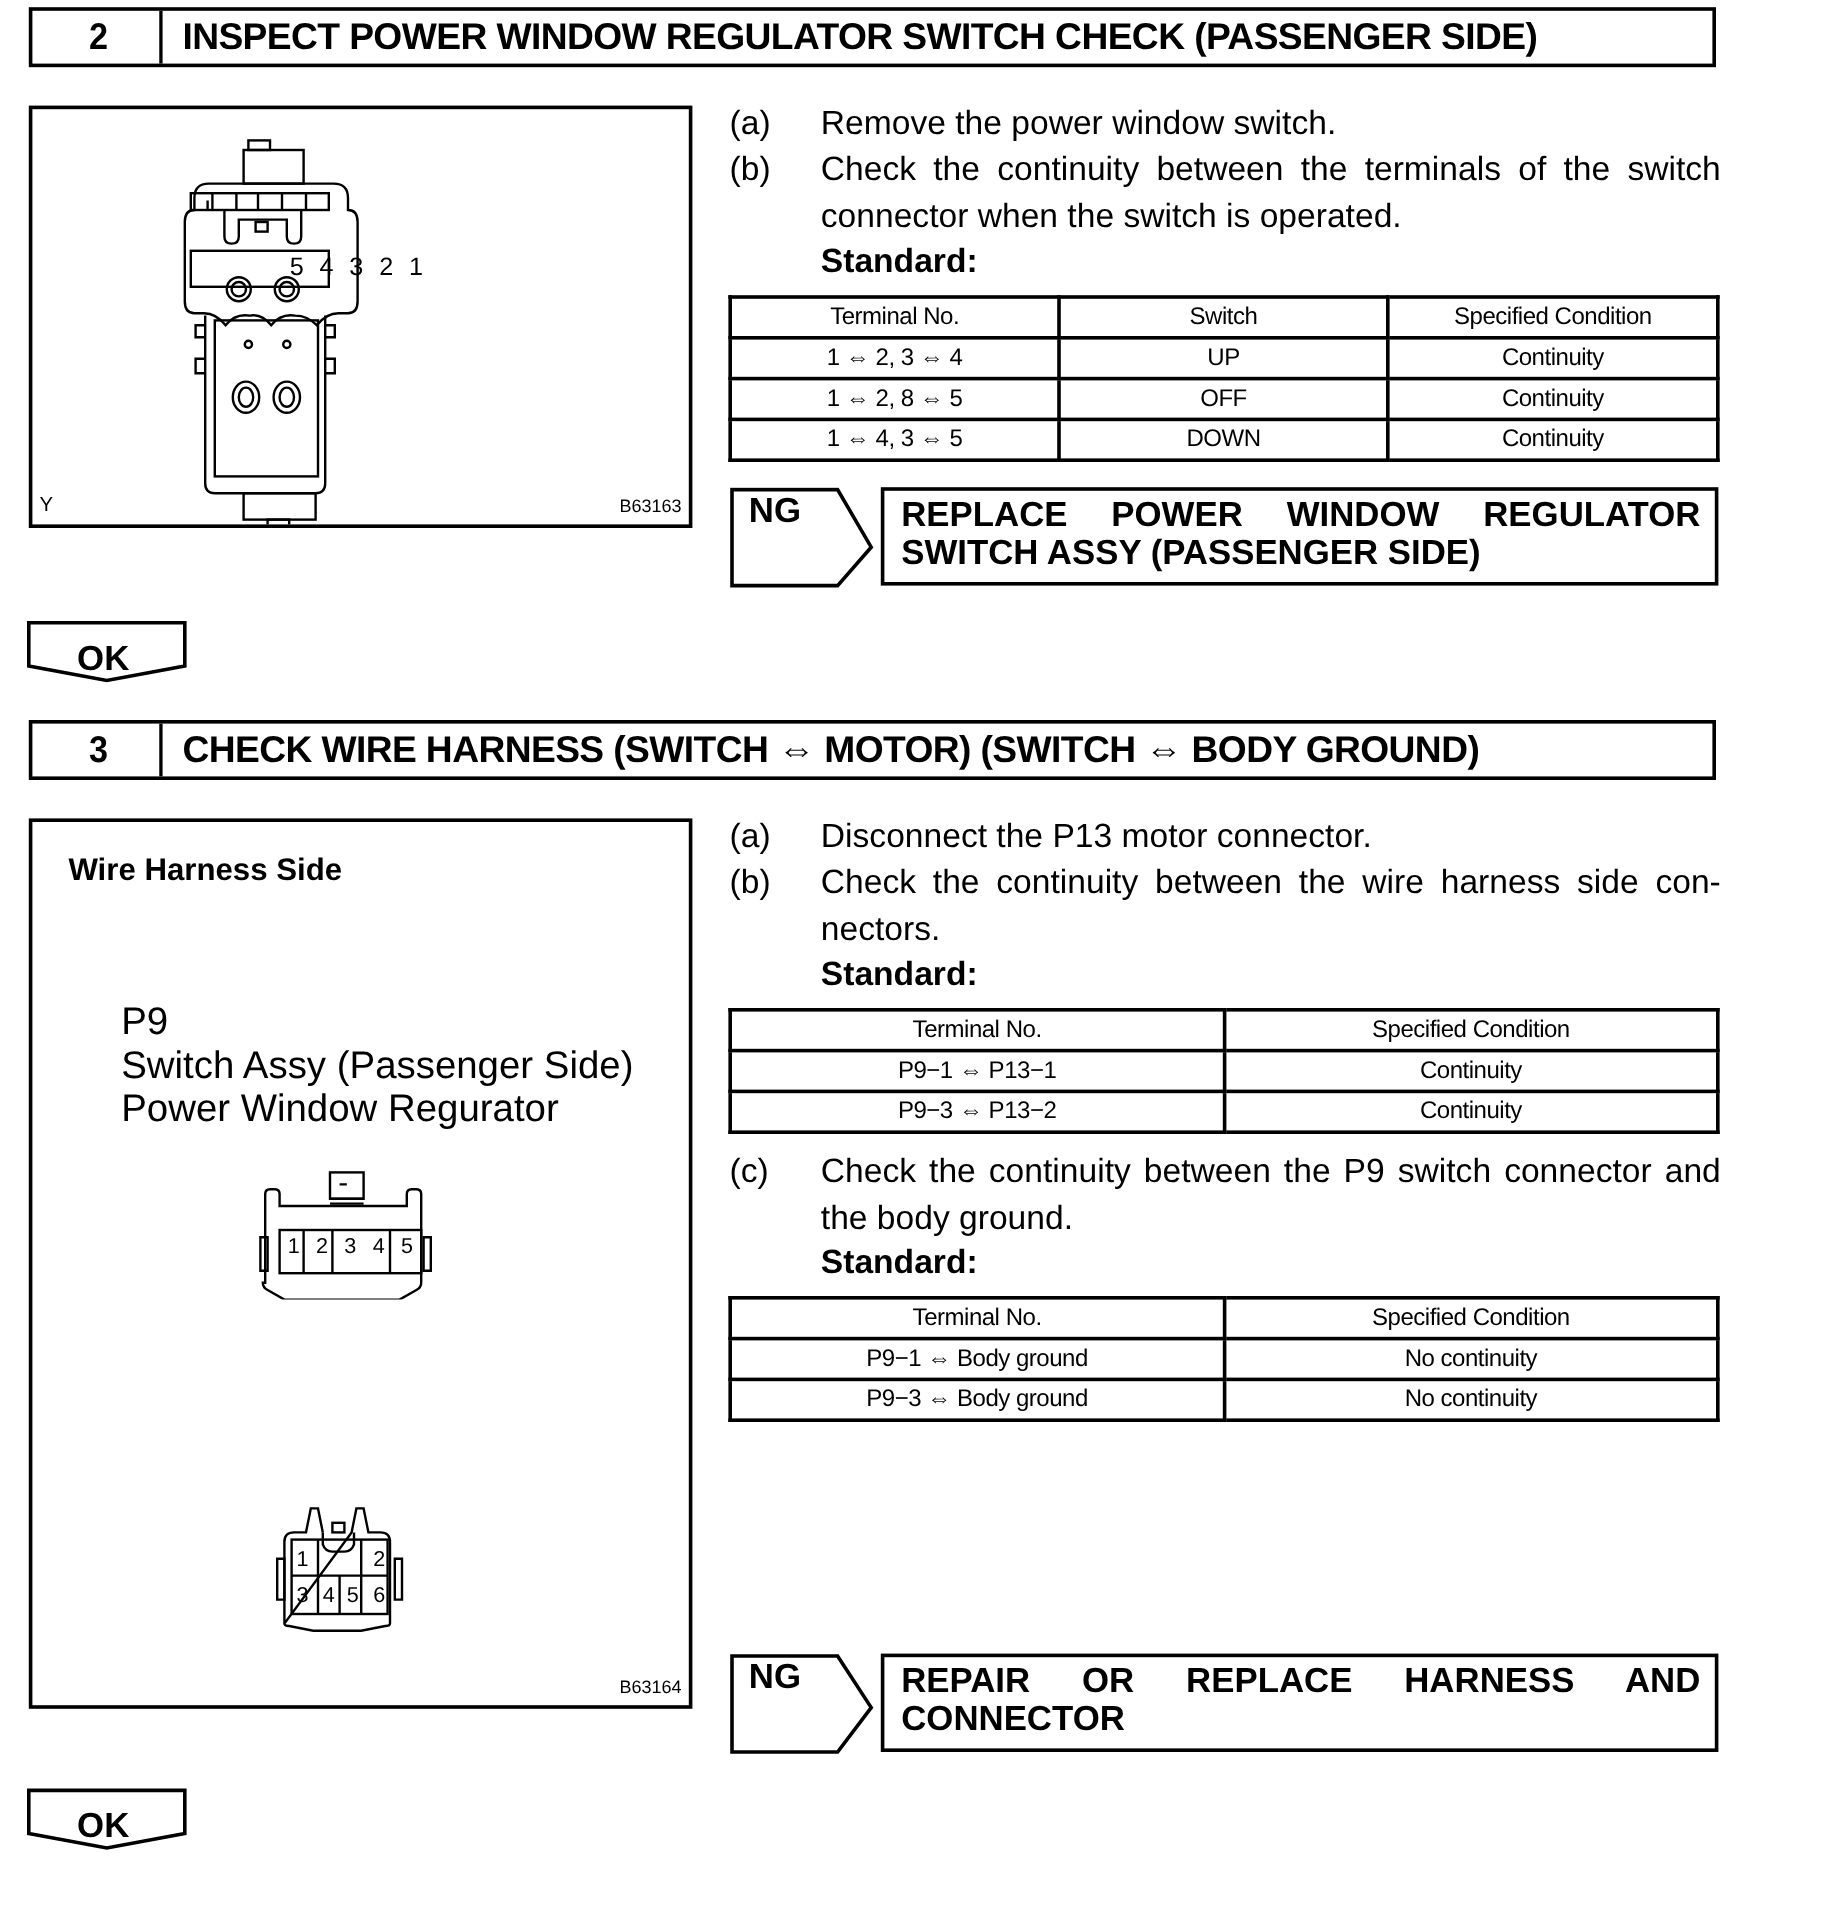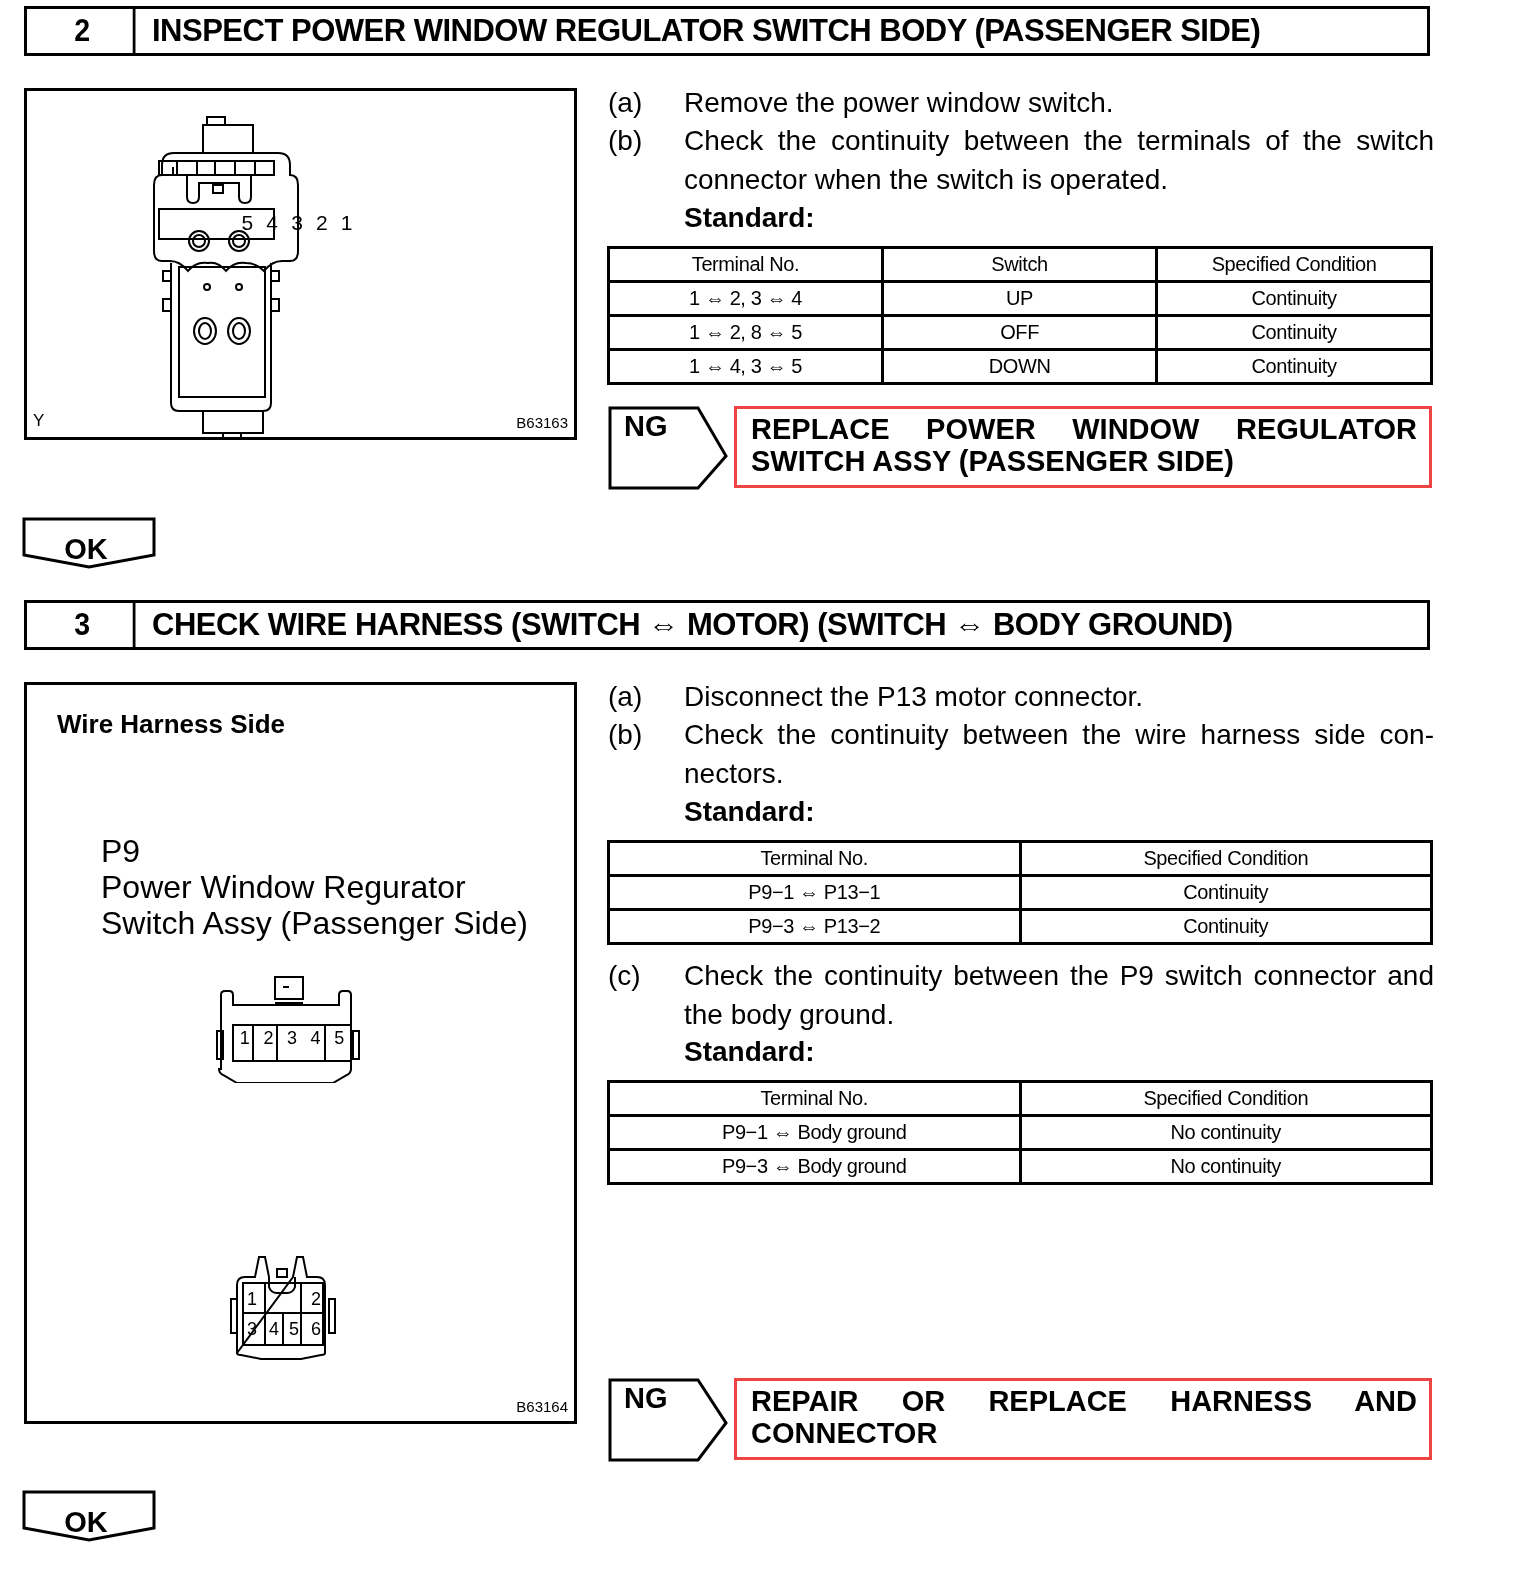--- a/index.html
+++ b/index.html
@@ -33,7 +33,7 @@
 
 <div class="header" style="top:6px;">
   <div class="num">2</div>
-  <div class="title">INSPECT POWER WINDOW REGULATOR SWITCH BODY (PASSENGER SIDE)</div>
+  <div class="title">INSPECT POWER WINDOW REGULATOR SWITCH CHECK (PASSENGER SIDE)</div>
 </div>
 
 <div class="figure" style="top:88px;height:352px;">

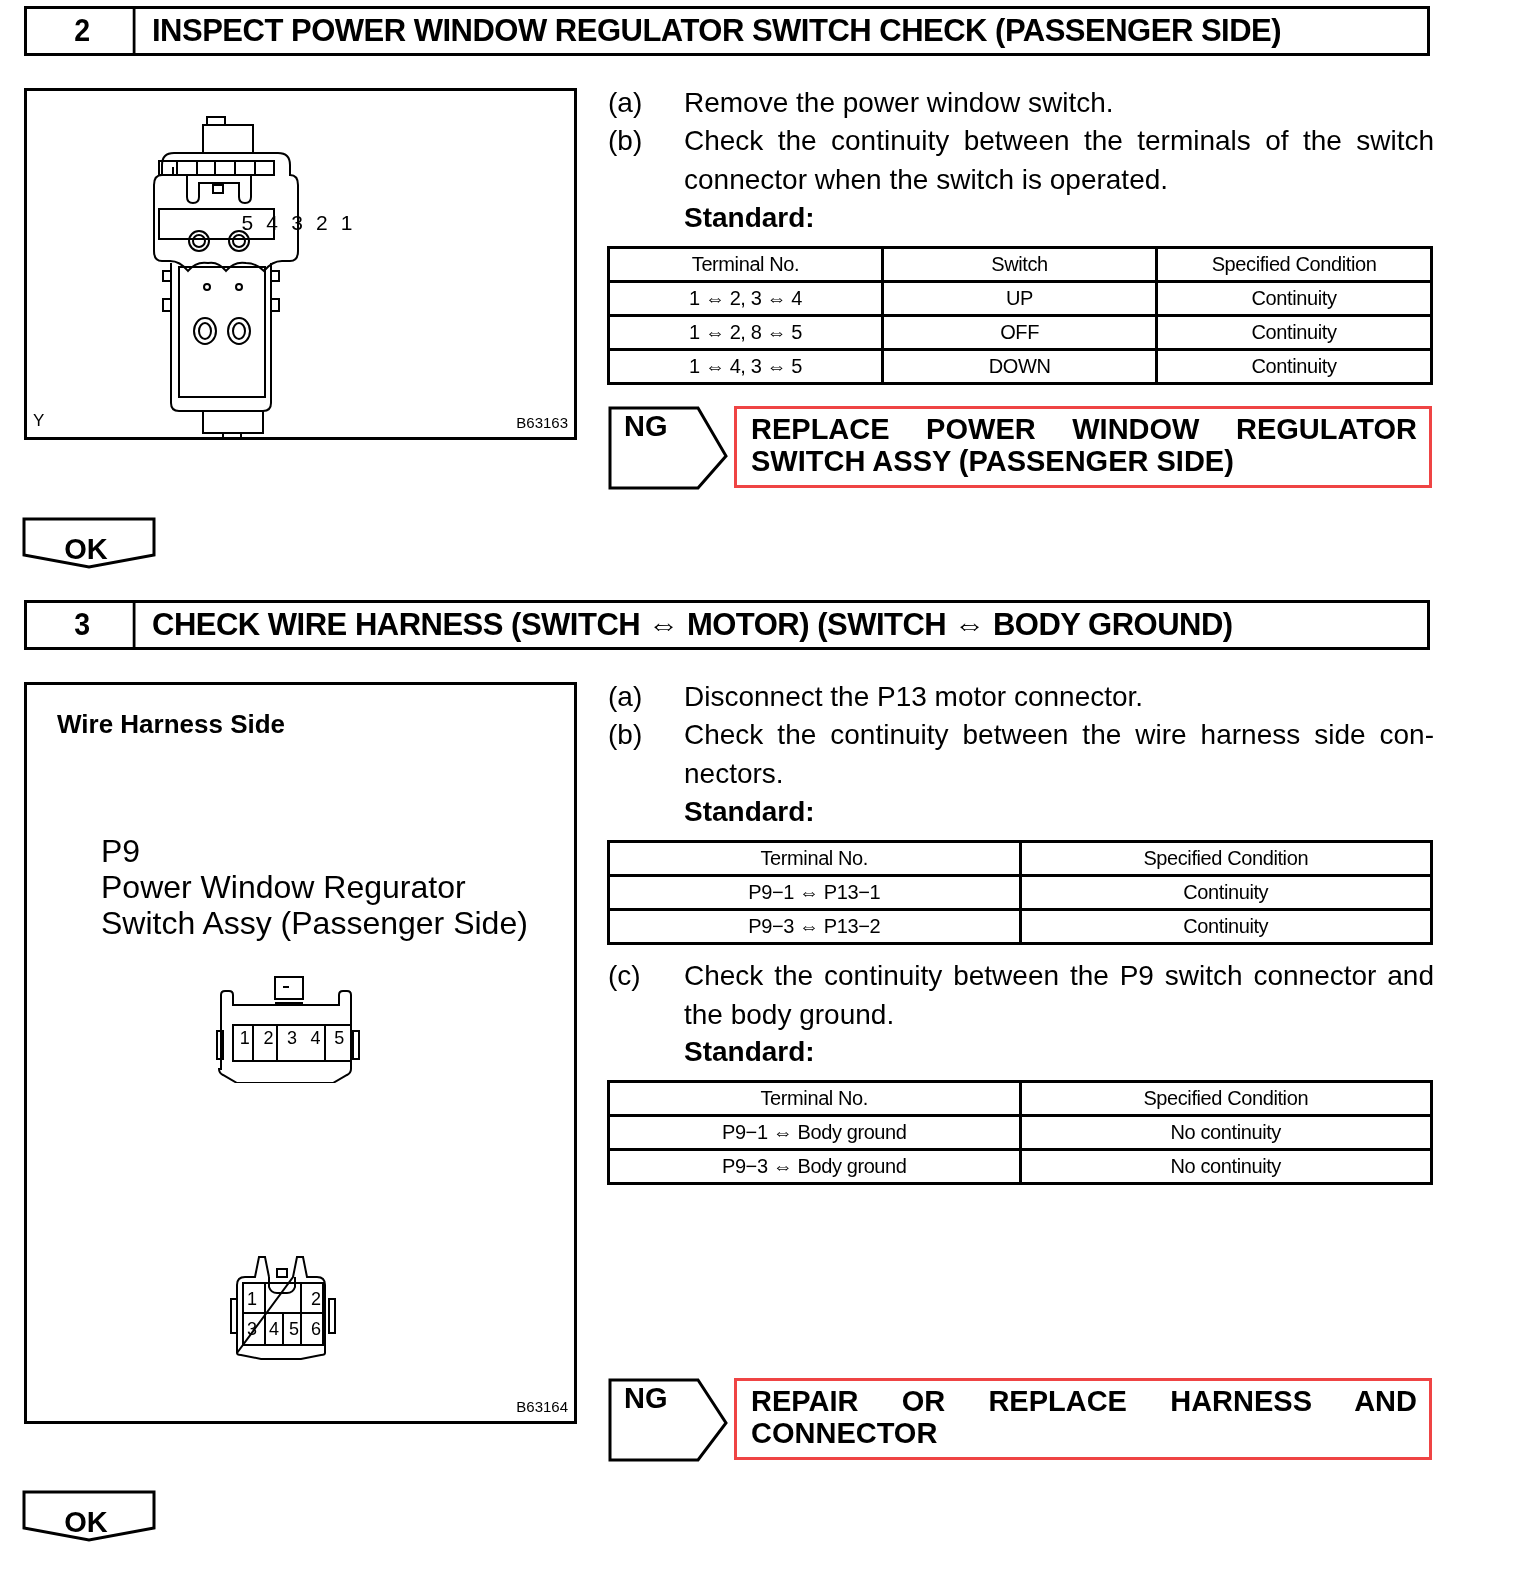--- a/index.html
+++ b/index.html
@@ -22,7 +22,7 @@
   .ng-wrap { position:absolute; left:608px; height:82px; }
   .ng-tag { position:absolute; left:0; top:0; }
   .ng-label { position:absolute; left:16px; top:4px; font-weight:bold; font-size:29px; }
-  .ng-box { position:absolute; left:126px; top:0; width:698px; height:82px; border:3px solid #ef4444; box-sizing:border-box;
+  .ng-box { position:absolute; left:126px; top:0; width:698px; height:82px; border:3px solid #000000; box-sizing:border-box;
             padding:4px 12px 0 14px; font-weight:bold; font-size:29px; line-height:32px; text-align:justify; text-align-last:left; }
   .ok-btn { position:absolute; left:22px; width:136px; height:50px; }
   .ok-label { position:absolute; left:0; width:128px; top:16px; text-align:center; font-weight:bold; font-size:29px; }

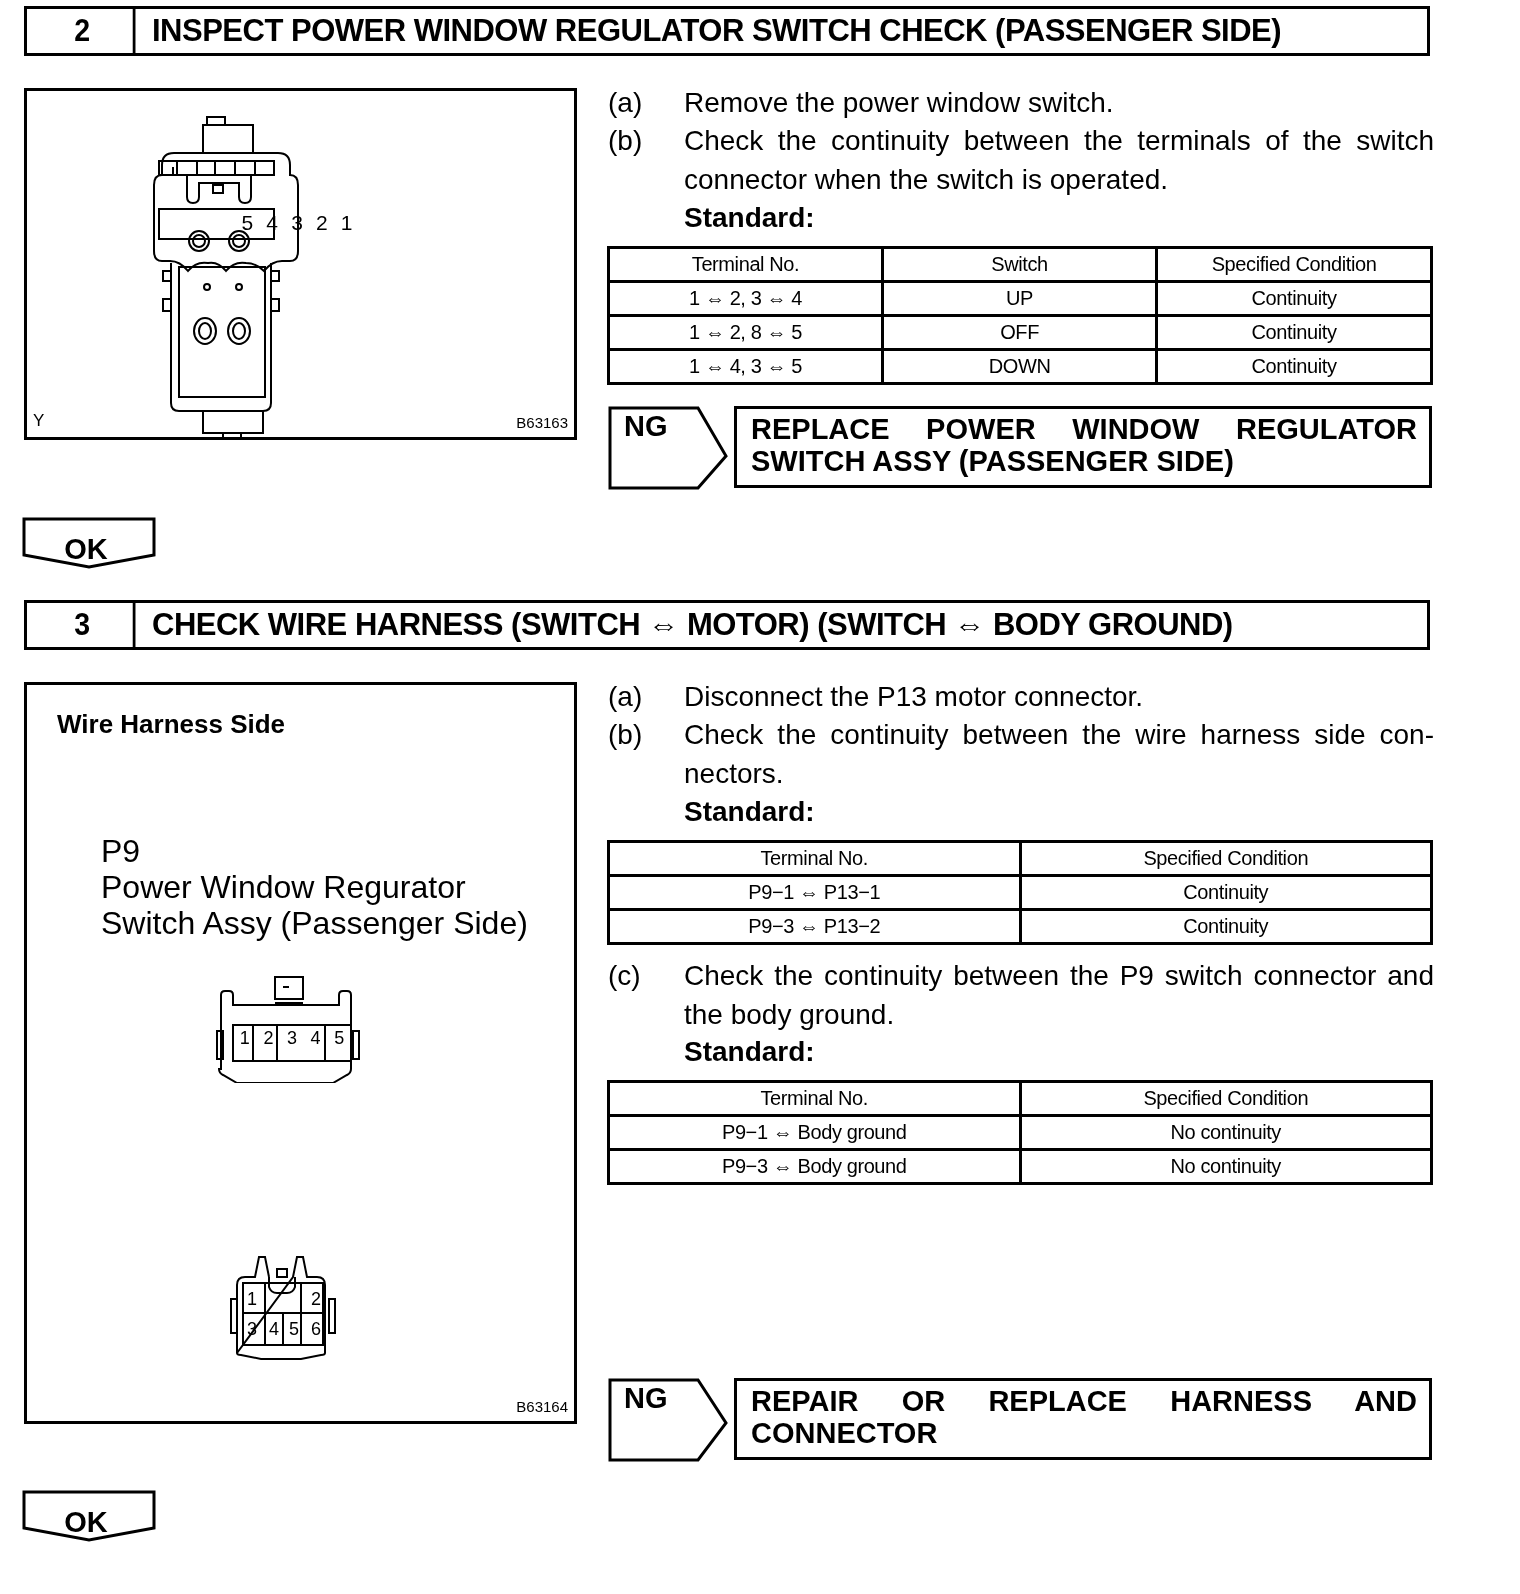--- a/index.html
+++ b/index.html
@@ -140,8 +140,8 @@
 
   <div class="fig-text" style="left:74px;top:148px;">
     <div>P9</div>
+    <div>Switch Assy (Passenger Side)</div>
     <div>Power Window Regurator</div>
-    <div>Switch Assy (Passenger Side)</div>
   </div>
 
   <svg class="abs" style="left:186px;top:288px;" width="150" height="110" viewBox="0 0 150 110">

